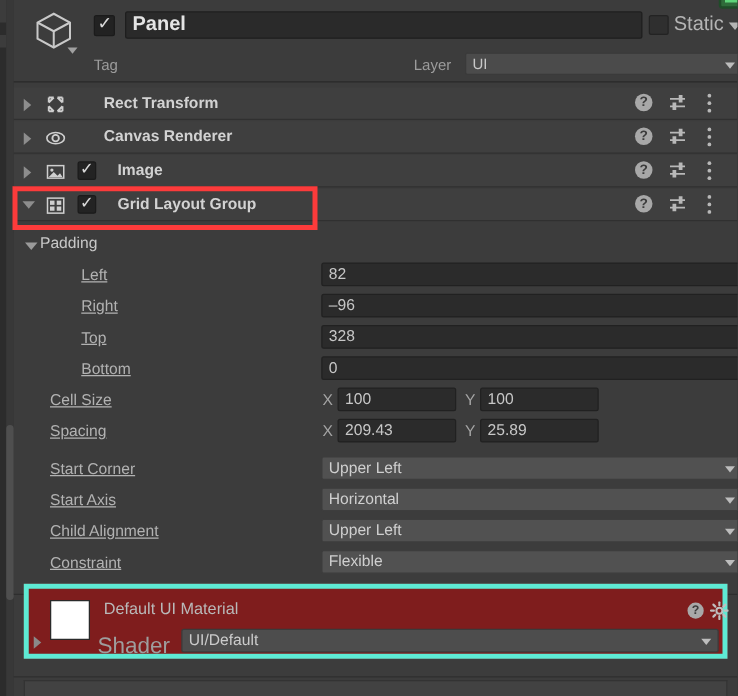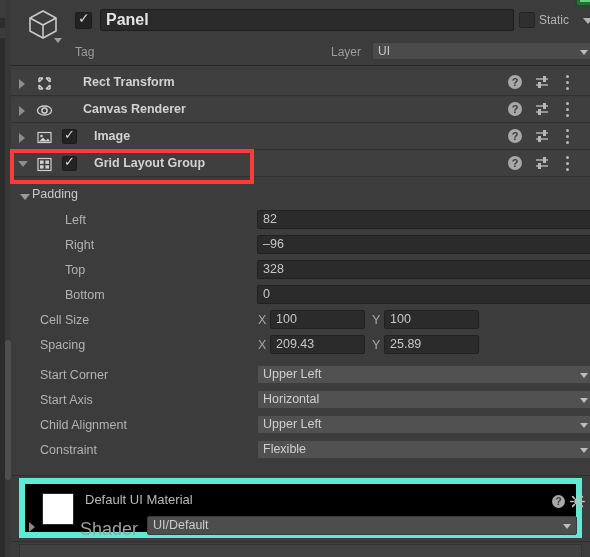--- a/index.html
+++ b/index.html
@@ -76,7 +76,7 @@
   }
   .static-label {
     position: absolute; left: 528px; top: 12px;
-    color: #b4b4b4; font-size: 12px; line-height: 16px;
+    color: #b4b4b4; font-size: 16px; line-height: 16px;
   }
   .static-caret {
     position: absolute; left: 572px; top: 18px;

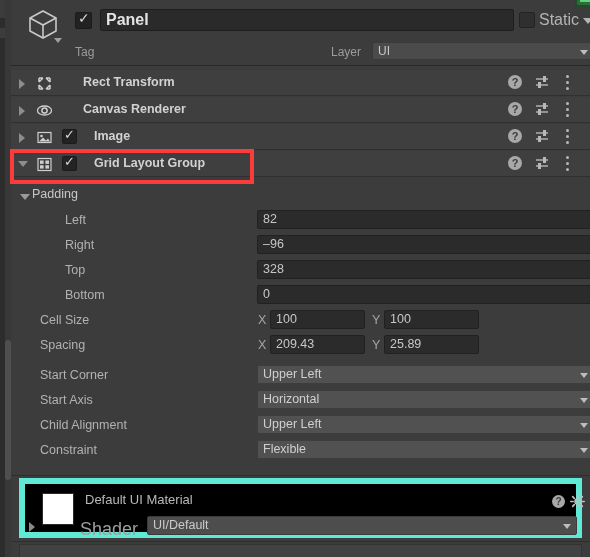--- a/index.html
+++ b/index.html
@@ -205,7 +205,7 @@
     color: #c8c8c8; font-size: 12.5px;
   }
   .prop-label {
-    position: absolute; color: #b2b2b2; font-size: 12.5px;
+    position: absolute; color: #b2b2b2; font-size: 12.5px; text-decoration: underline;
   }
   .prop-field {
     position: absolute;

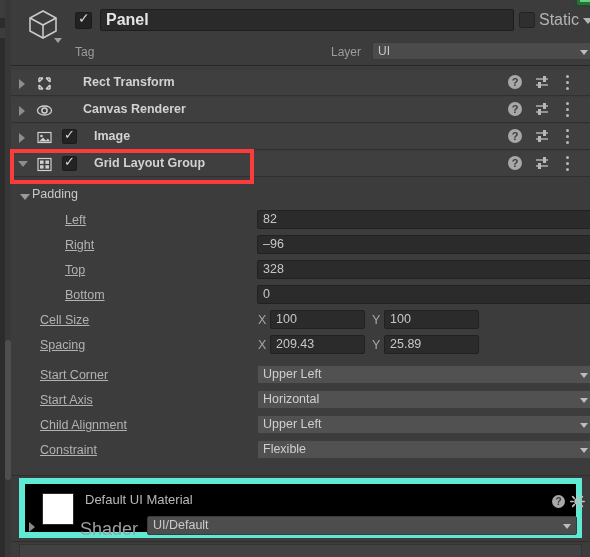--- a/index.html
+++ b/index.html
@@ -230,9 +230,9 @@
     background: #2e2e2e;
   }
   .mat-block {
-    position: absolute; left: 19px; top: 478px; width: 563px; height: 60px;
-    background: #000000;
-    border: 6px solid #5eead4;
+    position: absolute; left: 19px; top: 467px; width: 563px; height: 60px;
+    background: #7f1d1d;
+    border: 4px solid #5eead4;
   }
   .mat-swatch {
     position: absolute; left: 17px; top: 9px; width: 32px; height: 32px;

